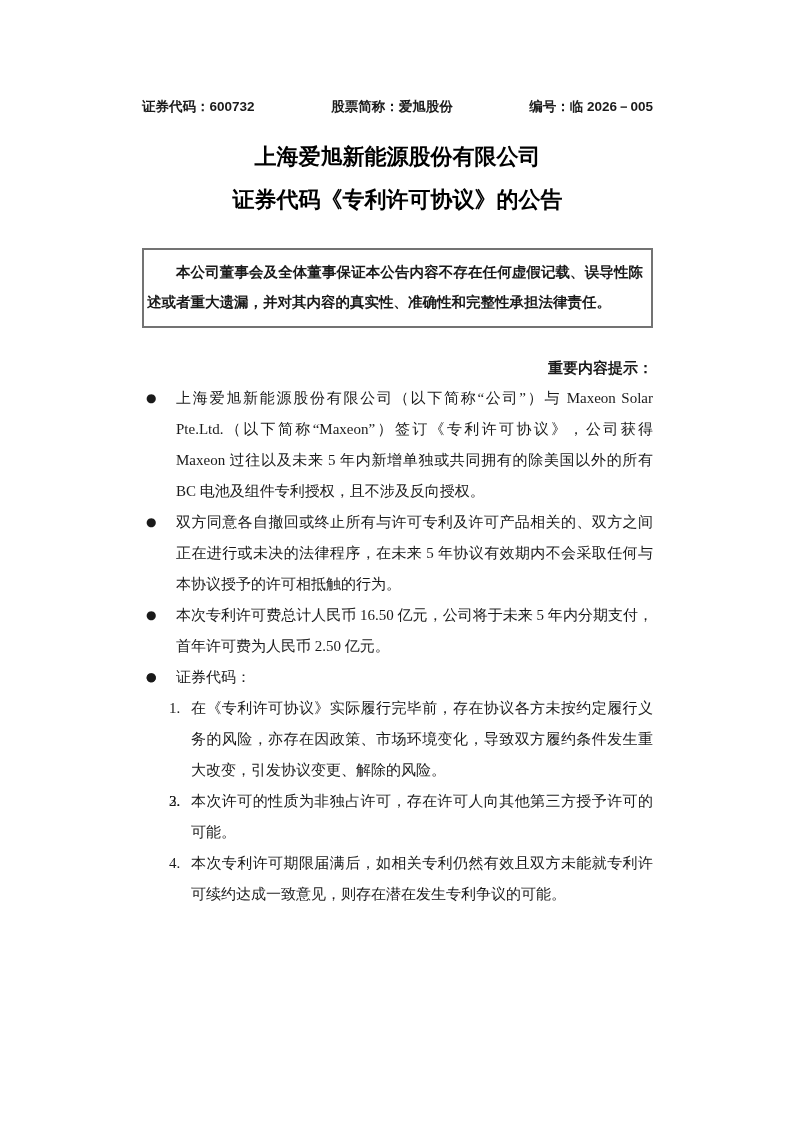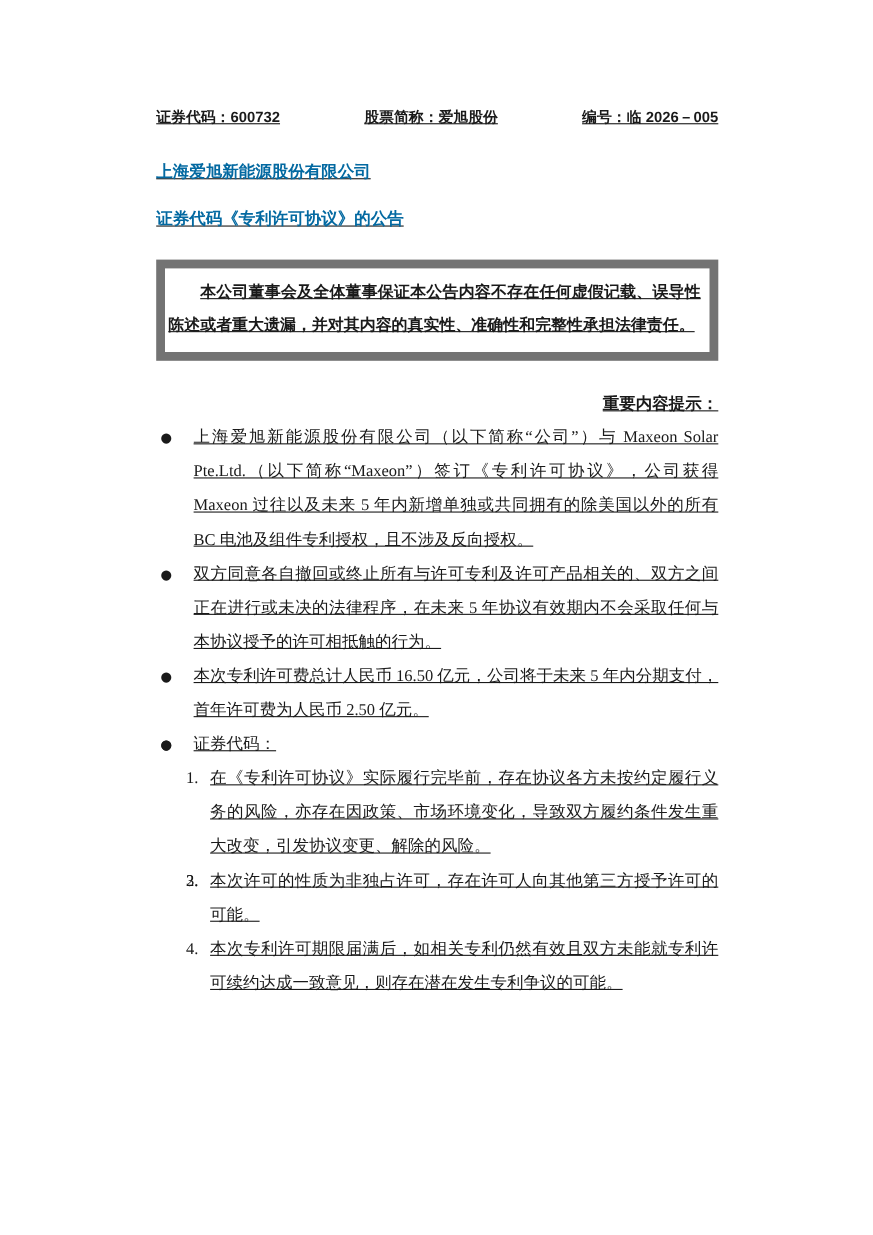--- a/index.html
+++ b/index.html
@@ -18,7 +18,6 @@
     font-family: "Liberation Serif", "DejaVu Serif", serif;
     color: #1a1a1a;
     overflow: hidden;
-    text-decoration: underline;
   }
   .doc-header {
     display: flex;

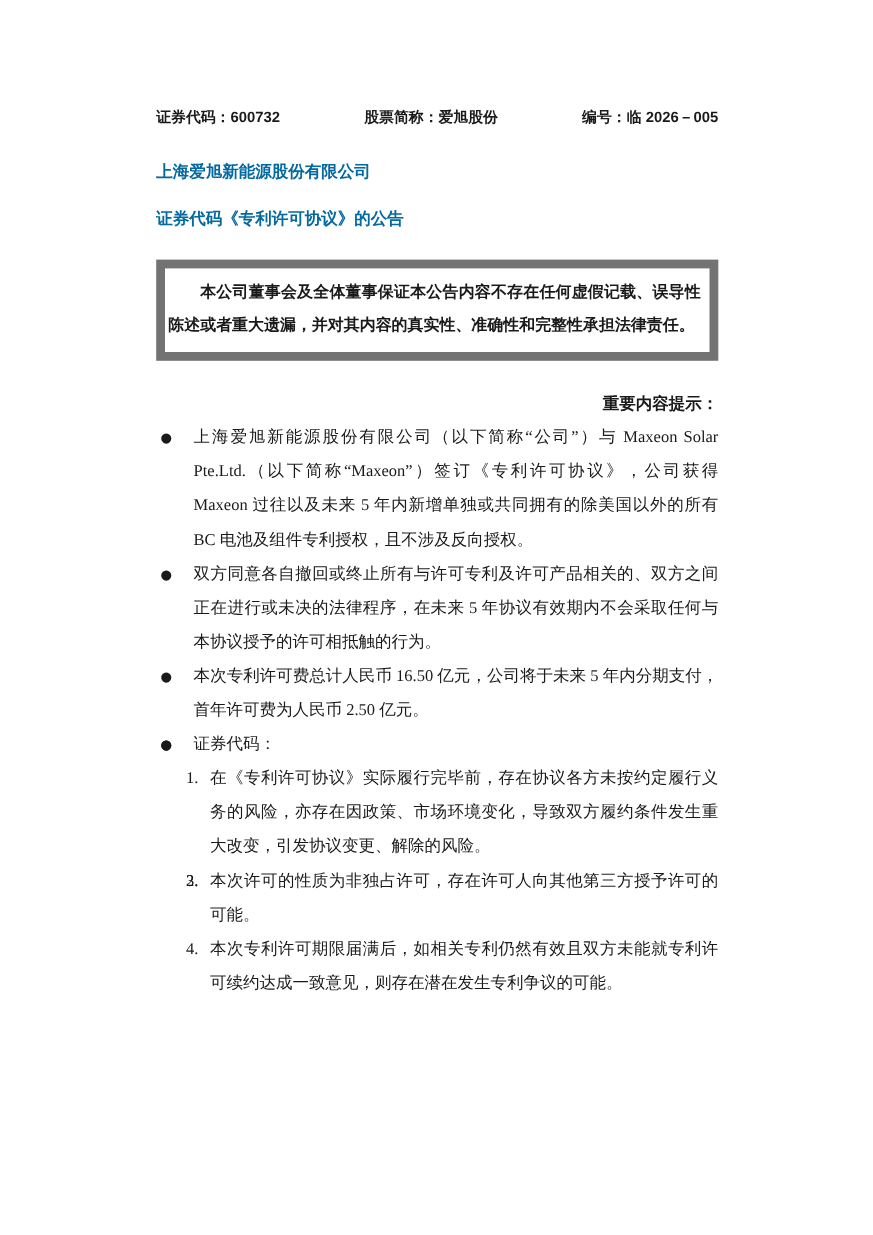--- a/index.html
+++ b/index.html
@@ -30,10 +30,11 @@
     white-space: nowrap;
   }
   .title-line {
-    color: #0369a1;
+    text-align: center;
+    color: #000000;
     font-family: "Liberation Sans", "DejaVu Sans", sans-serif;
     font-weight: 700;
-    font-size: 15px;
+    font-size: 22px;
     line-height: 24px;
   }
   .title-line.first { margin-top: 31px; }

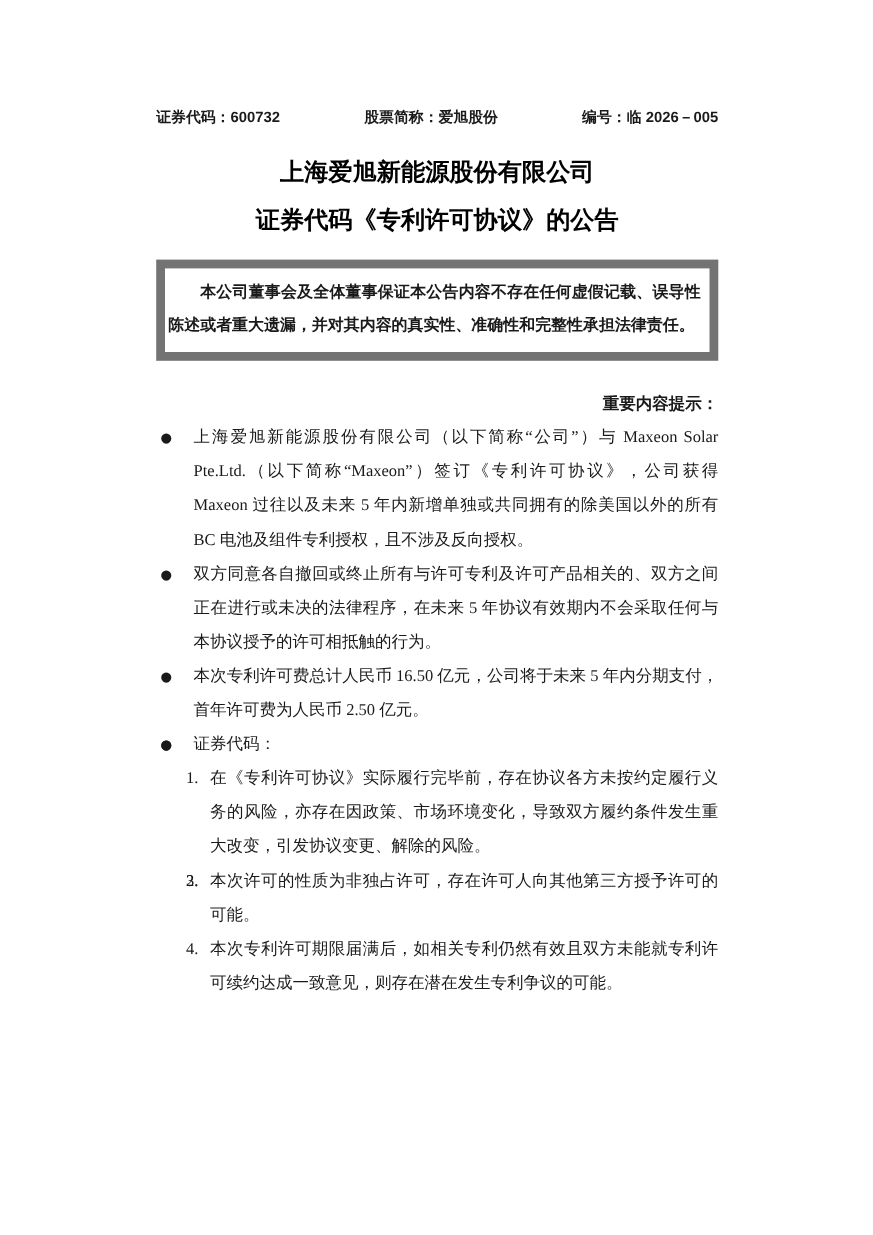--- a/index.html
+++ b/index.html
@@ -40,8 +40,8 @@
   .title-line.first { margin-top: 31px; }
   .title-line.second { margin-top: 19px; }
   .notice-box {
-    margin-top: 24px;
-    border: 8px solid #737373;
+    margin-top: 36px;
+    border: 2px solid #737373;
     box-sizing: border-box;
     padding: 7px 8px 9px 3px;
     font-family: "Liberation Sans", "DejaVu Sans", sans-serif;

